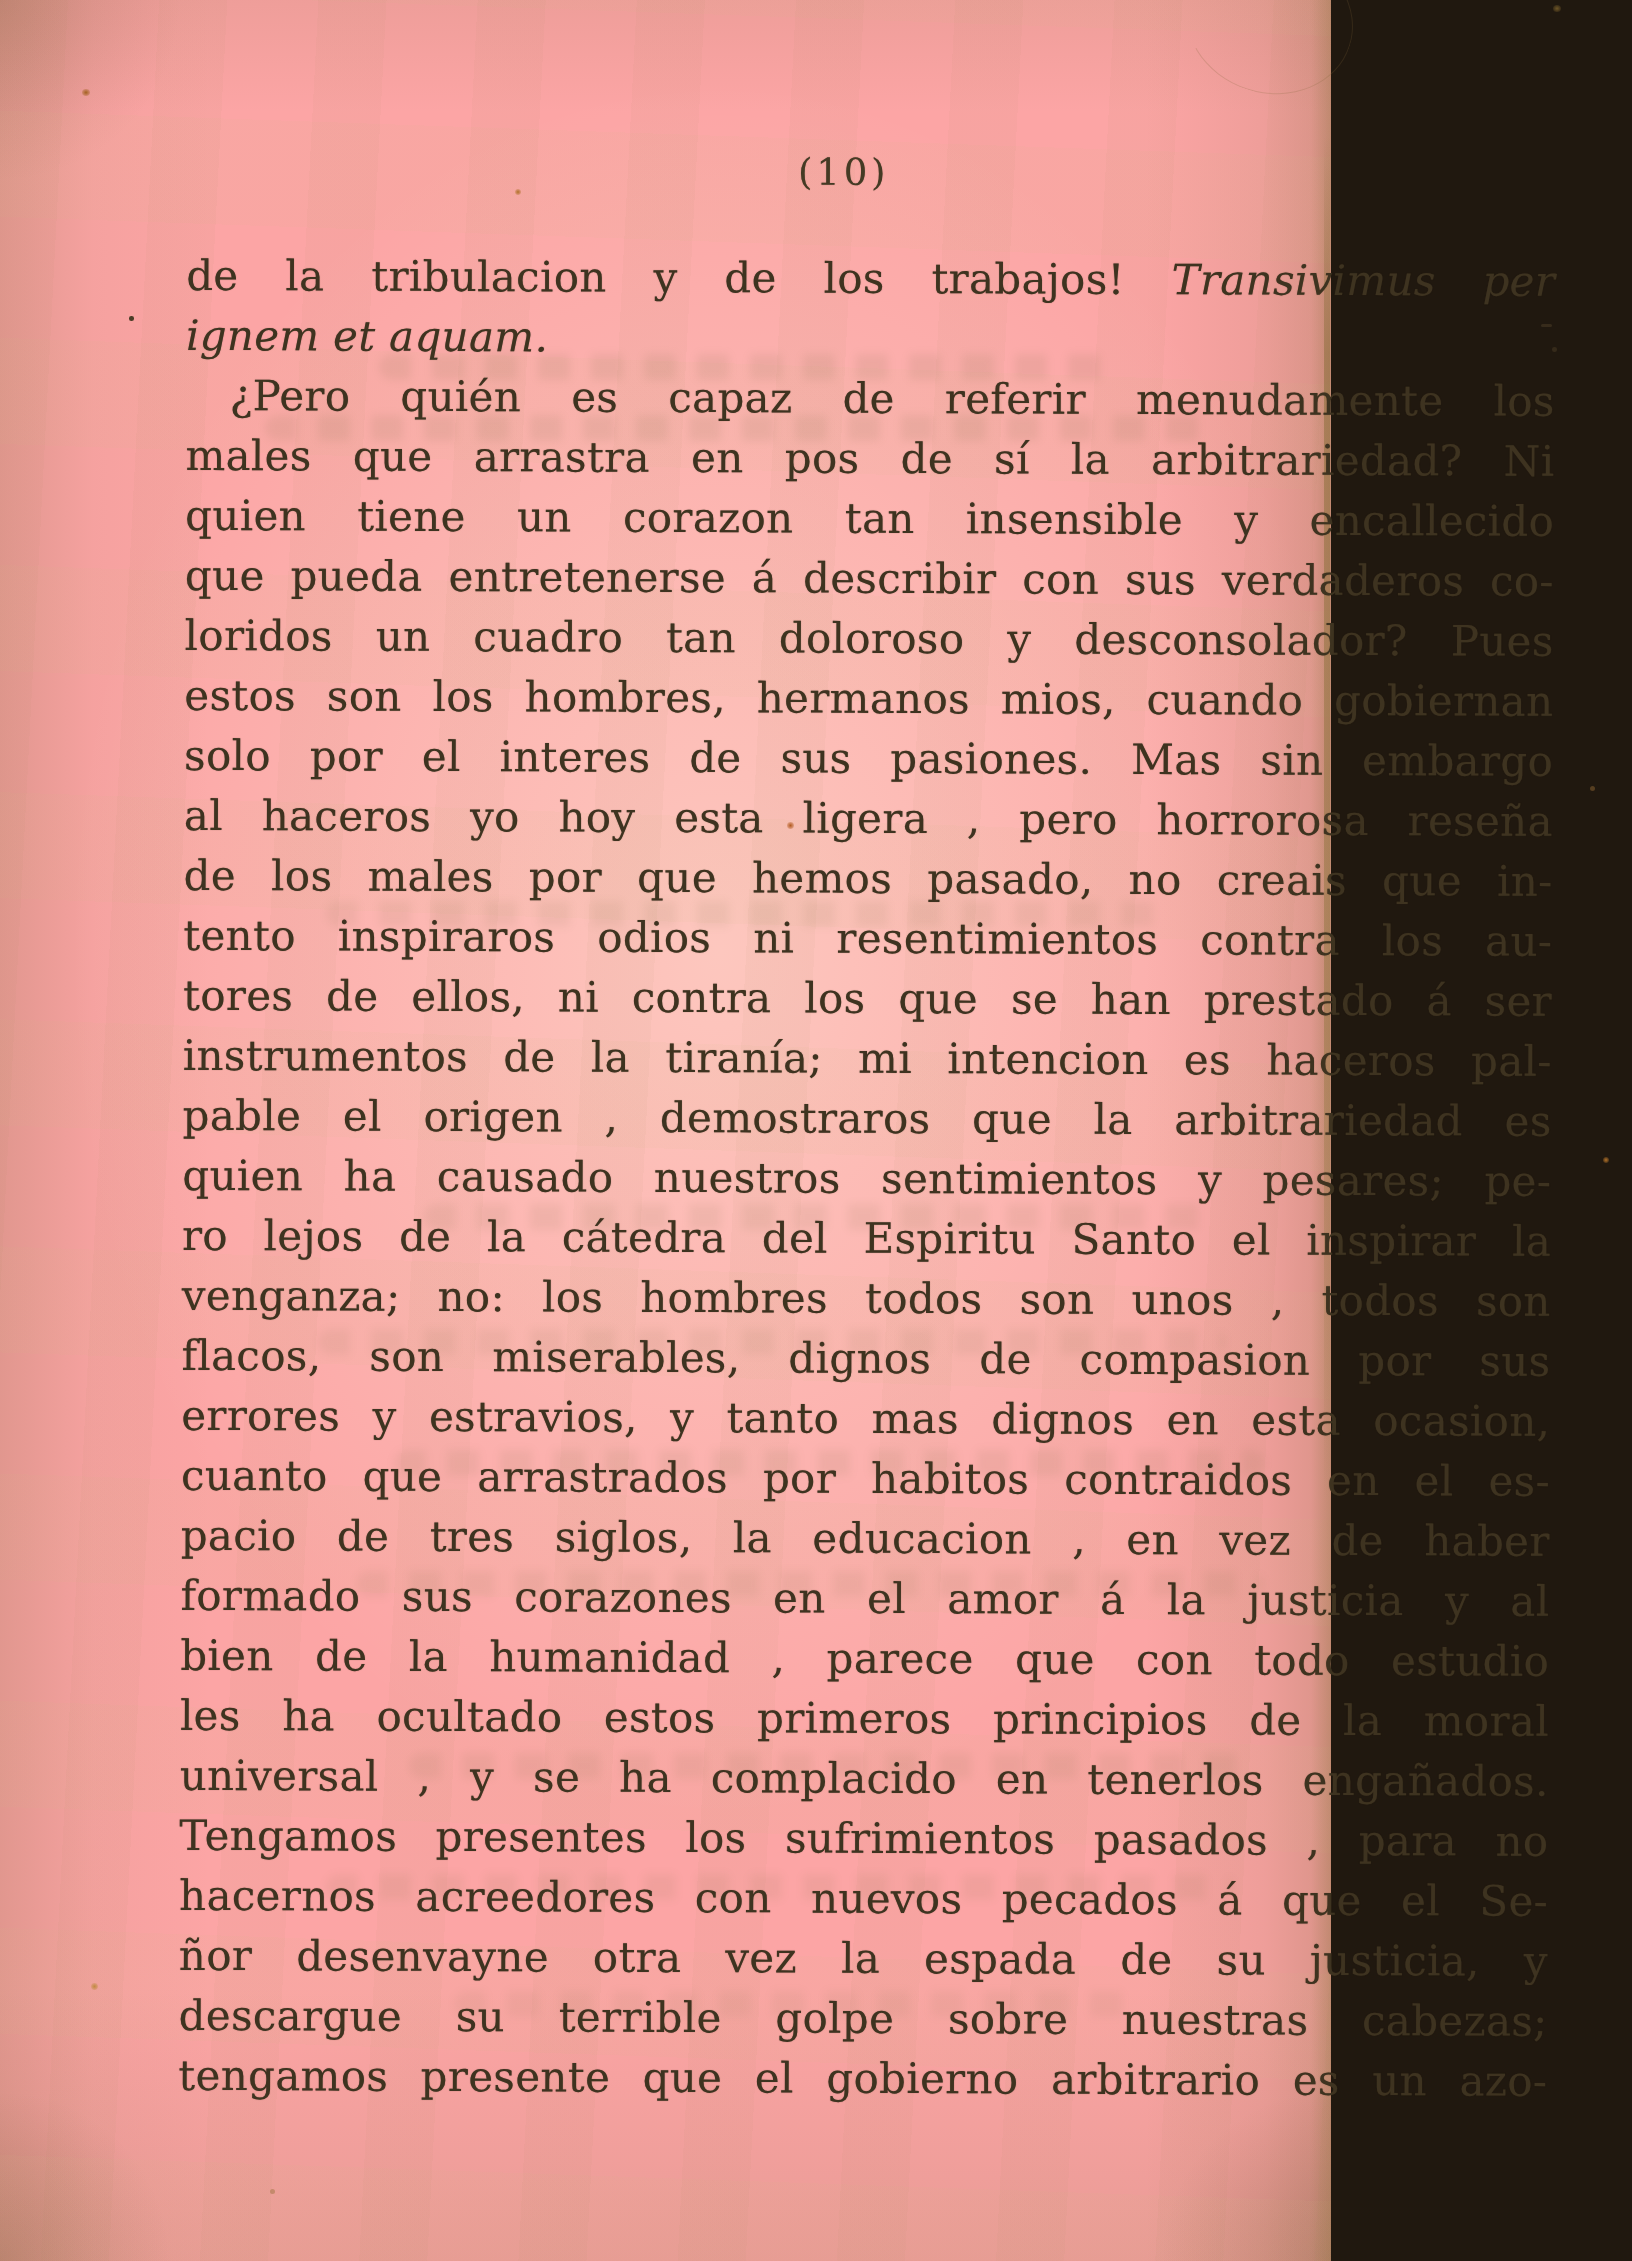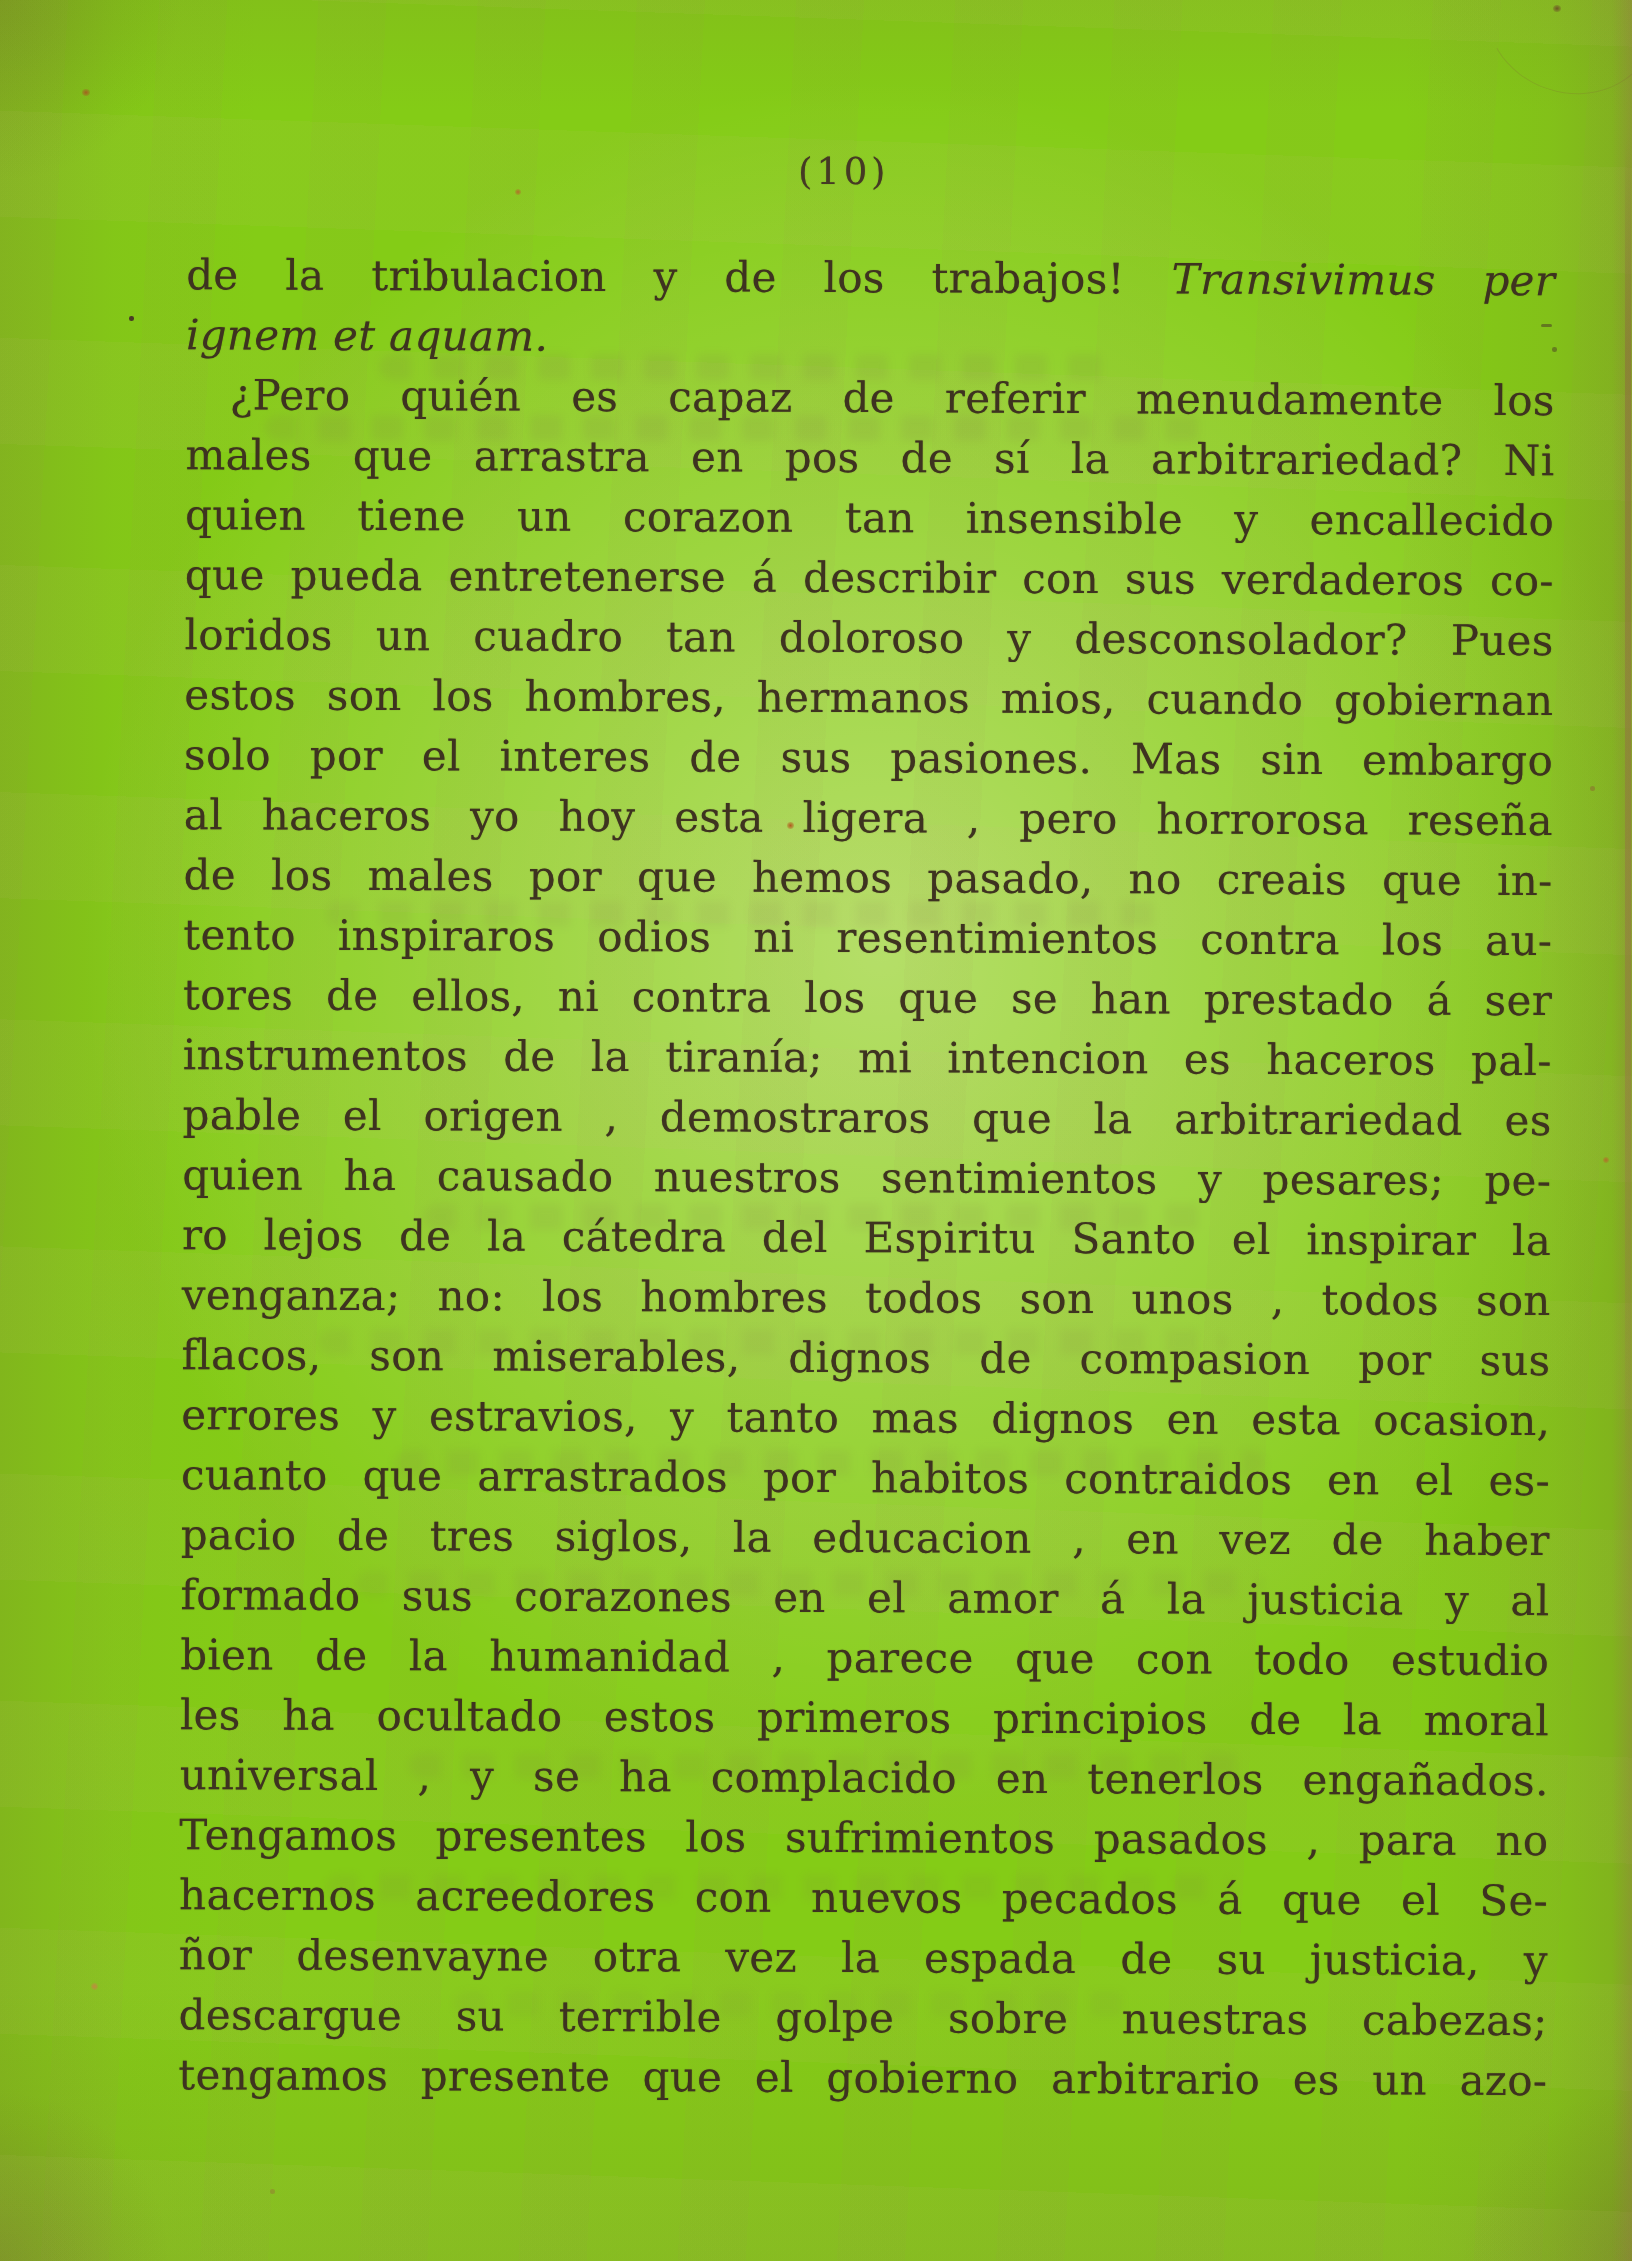--- a/index.html
+++ b/index.html
@@ -5,8 +5,8 @@
   html,body{margin:0;padding:0;}
   body{width:1632px;height:2261px;overflow:hidden;background:#20180f;}
   .page{
-    position:relative;width:1632px;height:2261px;
-    background:#84cc16;
+    position:relative;width:1331px;height:2261px;
+    background:#fca5a5;
     font-family:"DejaVu Serif","Liberation Serif",serif;
     color:#3e3320;
   }

